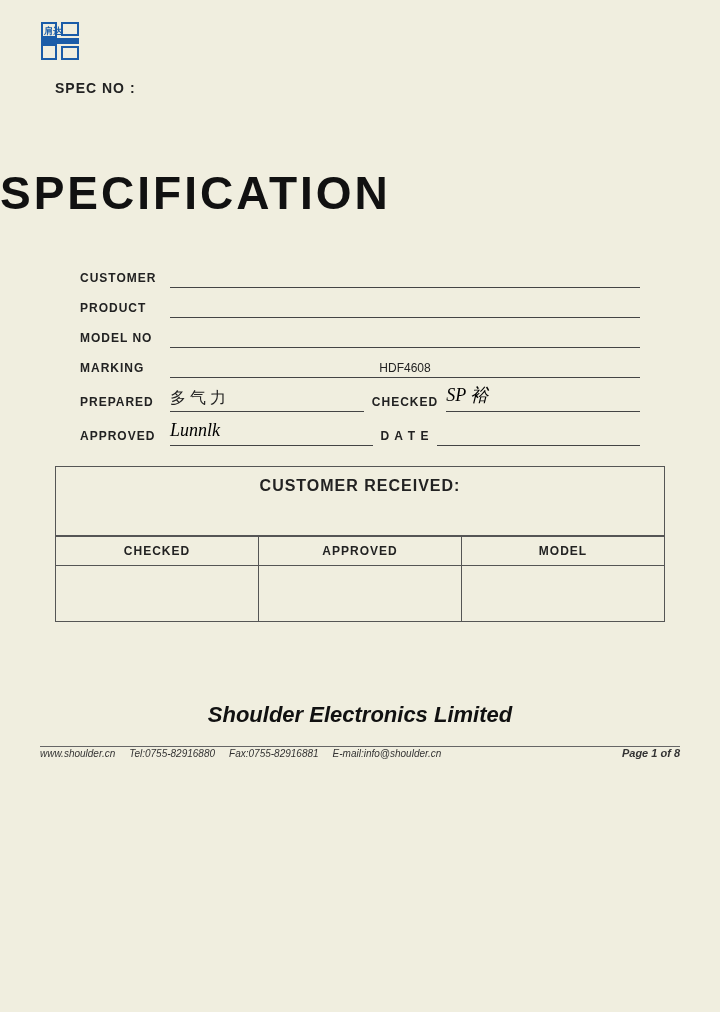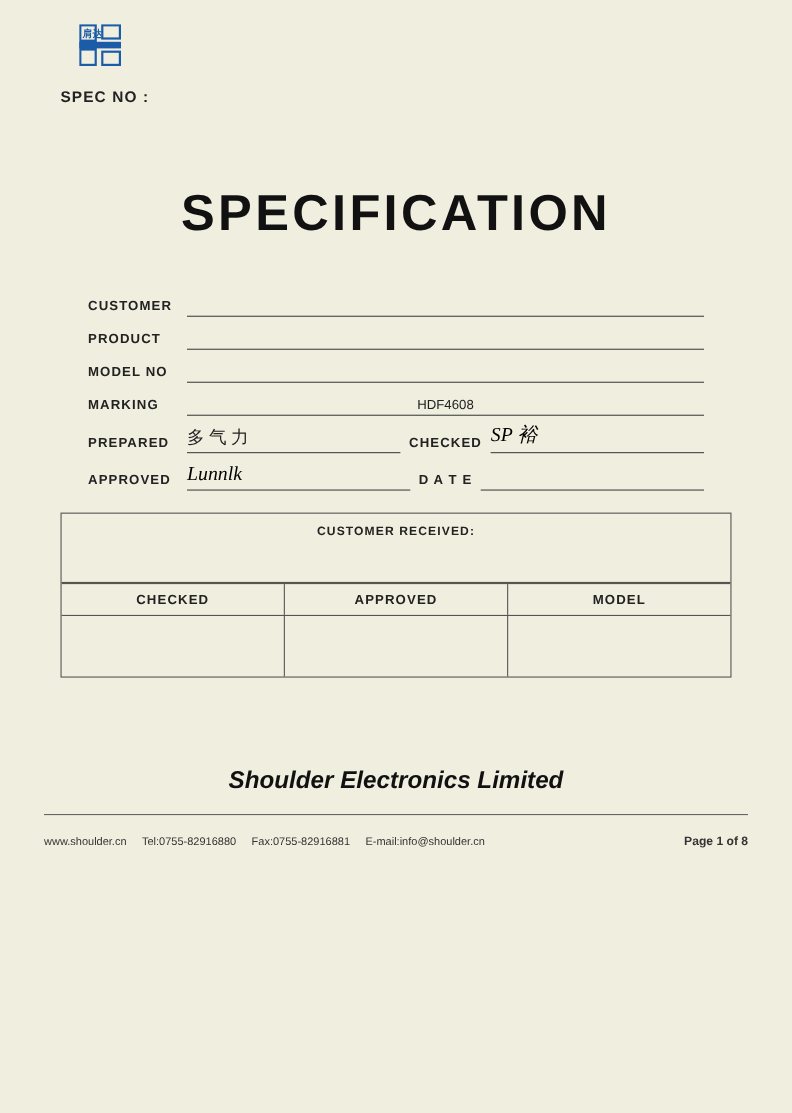--- a/index.html
+++ b/index.html
@@ -18,7 +18,7 @@
       position: relative;
     }
     .header {
-      padding: 22px 55px 10px 72px;
+      padding: 22px 55px 10px 41px;
       display: flex;
       align-items: center;
     }

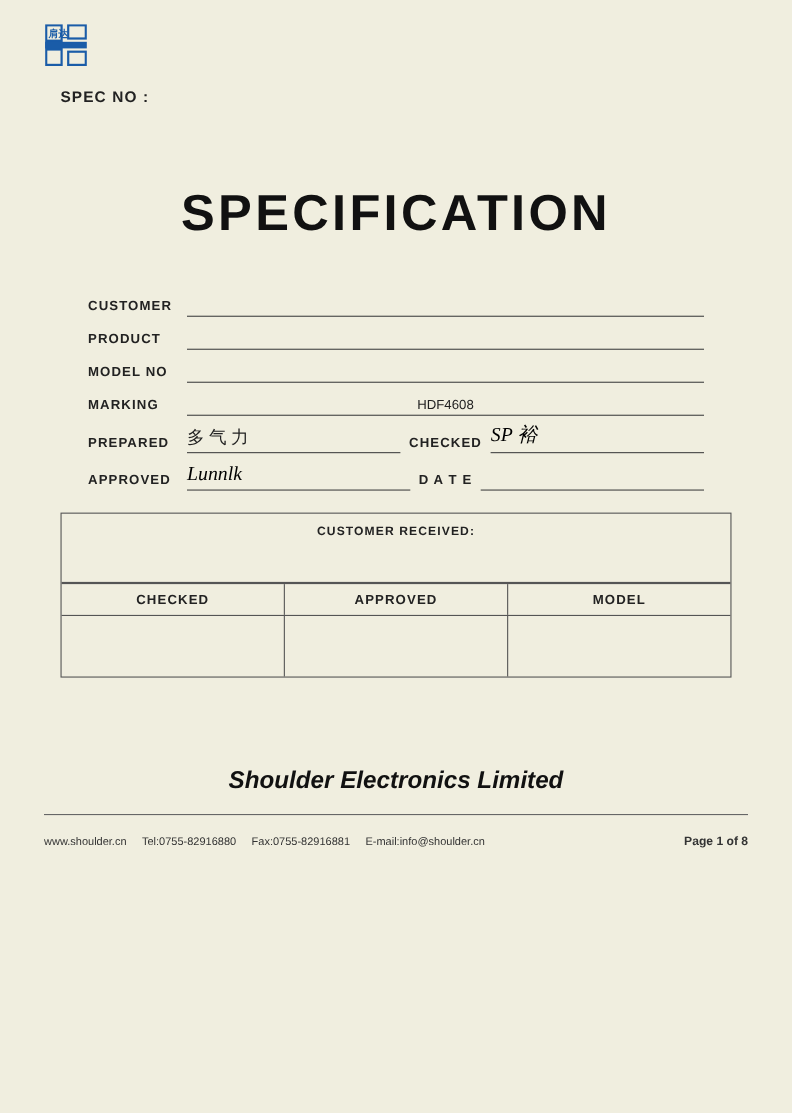--- a/index.html
+++ b/index.html
@@ -45,7 +45,6 @@
       letter-spacing: 1px;
     }
     .title-section {
-      text-align: center;
       padding: 70px 0 40px 0;
     }
     .title-section h1 {

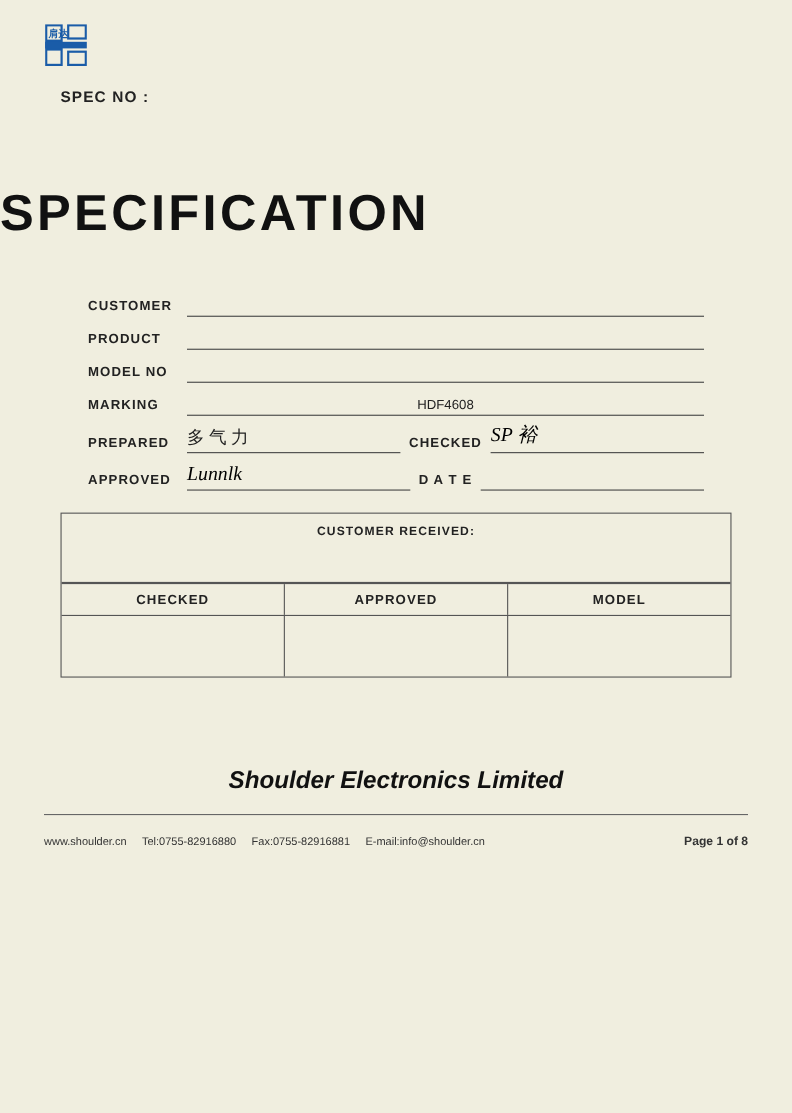--- a/index.html
+++ b/index.html
@@ -146,7 +146,7 @@
     .received-header {
       padding: 10px 0 40px 0;
       text-align: center;
-      font-size: 11px;
+      font-size: 16px;
       font-weight: bold;
       color: #222;
       letter-spacing: 1px;

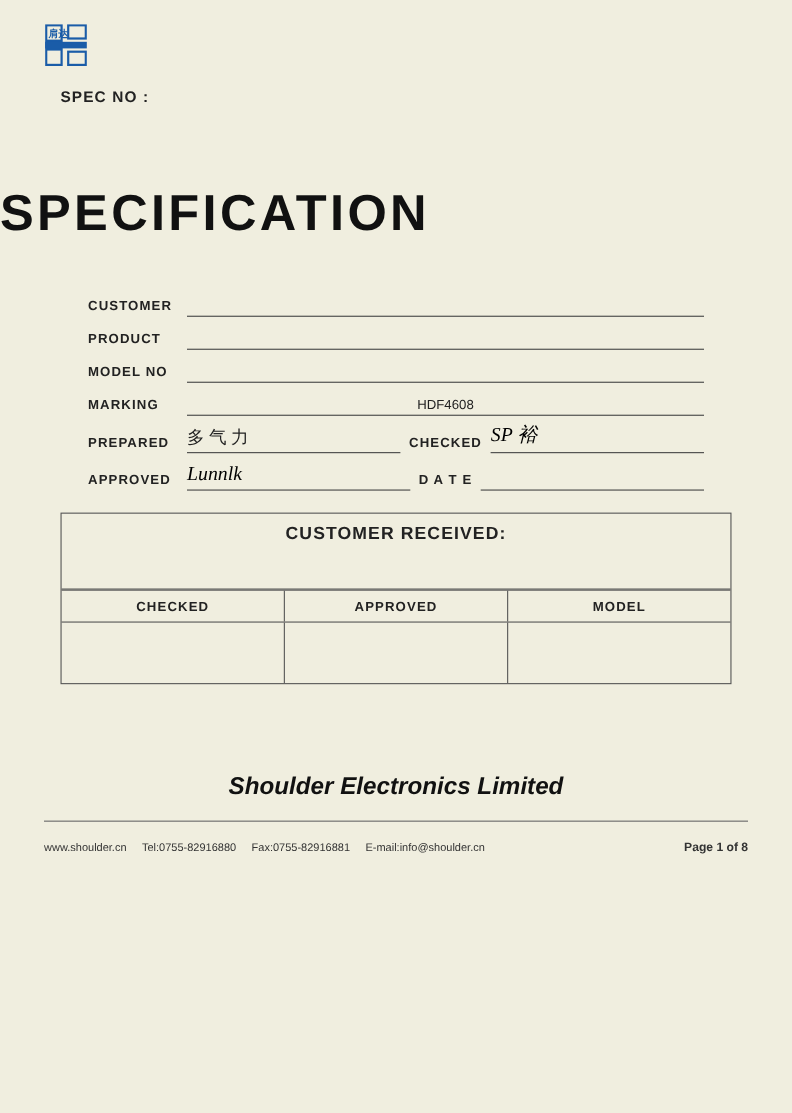--- a/index.html
+++ b/index.html
@@ -195,12 +195,13 @@
     .footer-bar {
       border-top: 1px solid #666;
       margin: 0 40px;
-      padding: 18px 0 5px 0;
+      padding: 0 0 5px 0;
       display: flex;
       justify-content: space-between;
       align-items: center;
       font-size: 10px;
       color: #333;
+      font-style: italic;
     }
     .footer-info {
       display: flex;

